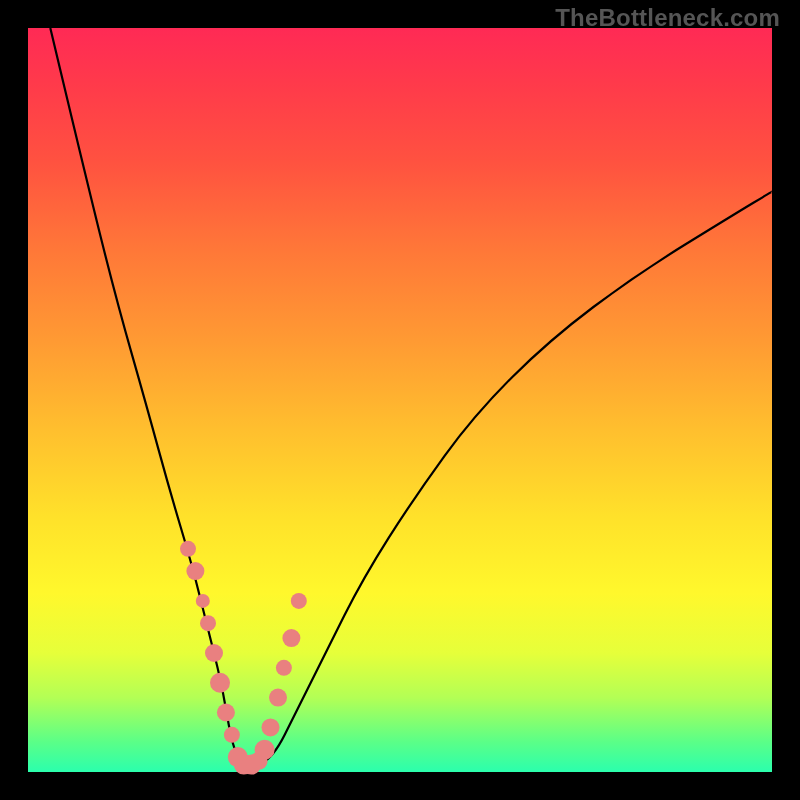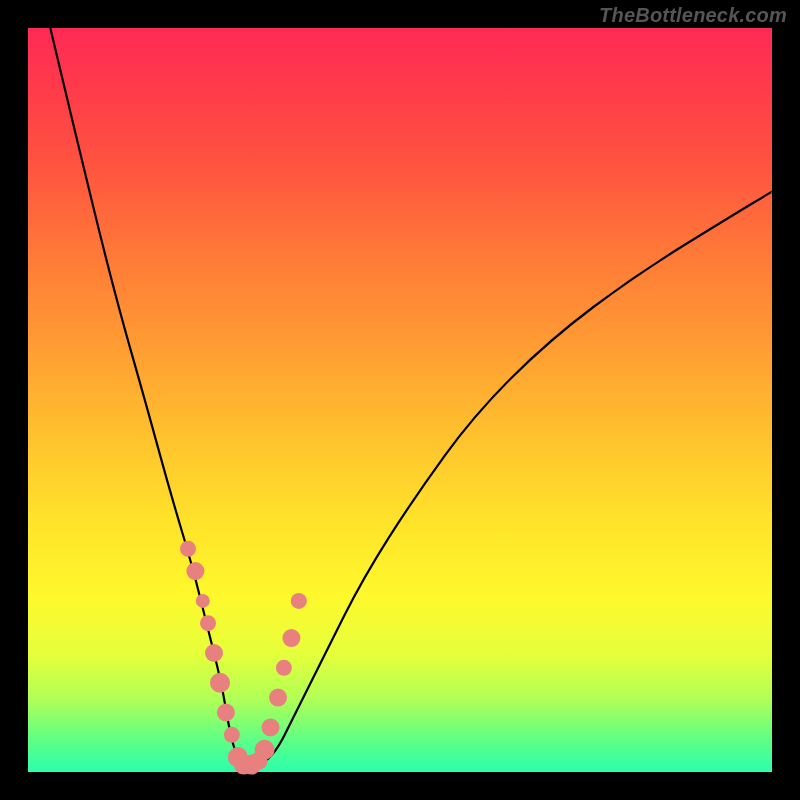--- a/index.html
+++ b/index.html
@@ -40,14 +40,13 @@
   .watermark {
     position: absolute;
     top: 4px;
-    right: 13px;
+    right: 20px;
     font-family: Arial, Helvetica, sans-serif;
-    font-size: 20px;
+    font-size: 24px;
     font-weight: 600;
     color: #555;
     letter-spacing: 0.2px;
     user-select: none;
-    font-style: italic;
   }
   svg.curve {
     position: absolute;

